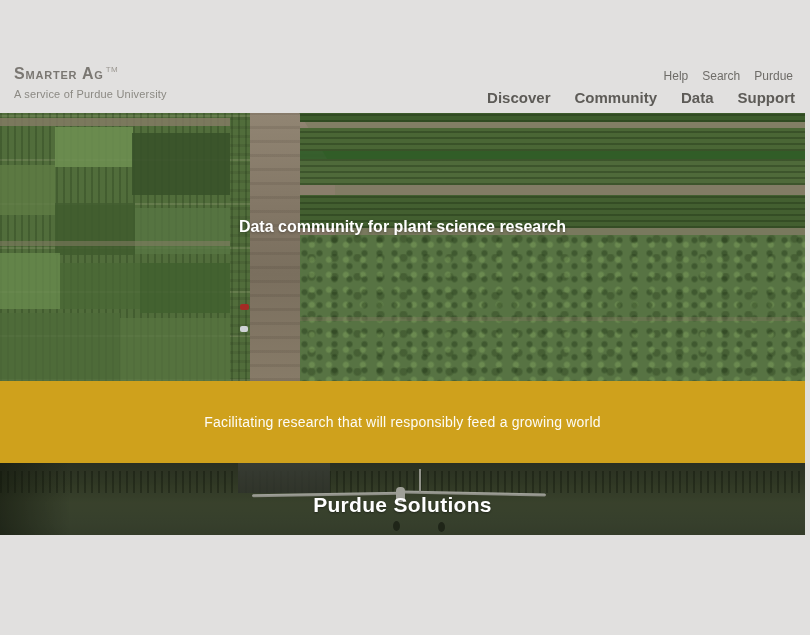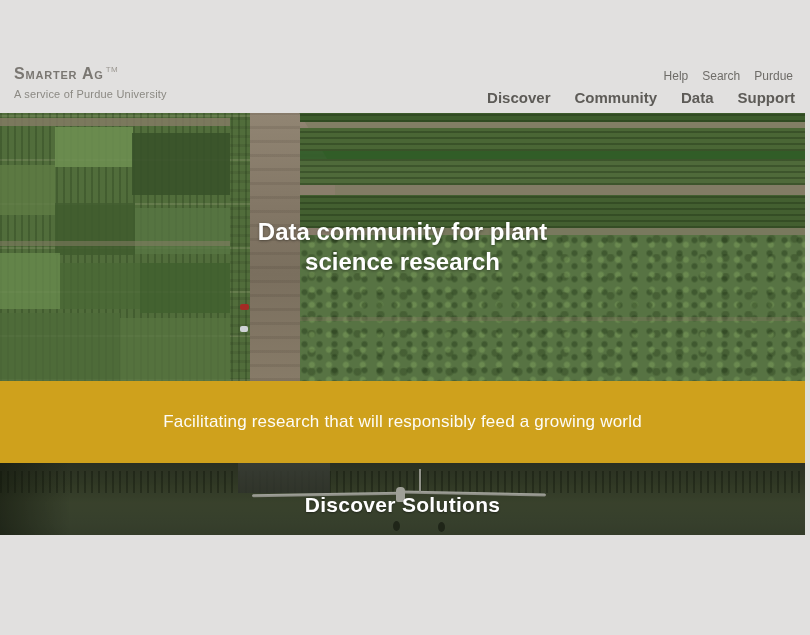--- a/index.html
+++ b/index.html
@@ -128,7 +128,7 @@
   .hero-title h1 {
     max-width: 380px;
     color: #ffffff;
-    font-size: 24px;
+    font-size: 16px;
     font-weight: bold;
     line-height: 1.25;
     text-shadow: 0 1px 3px rgba(0,0,0,0.35);

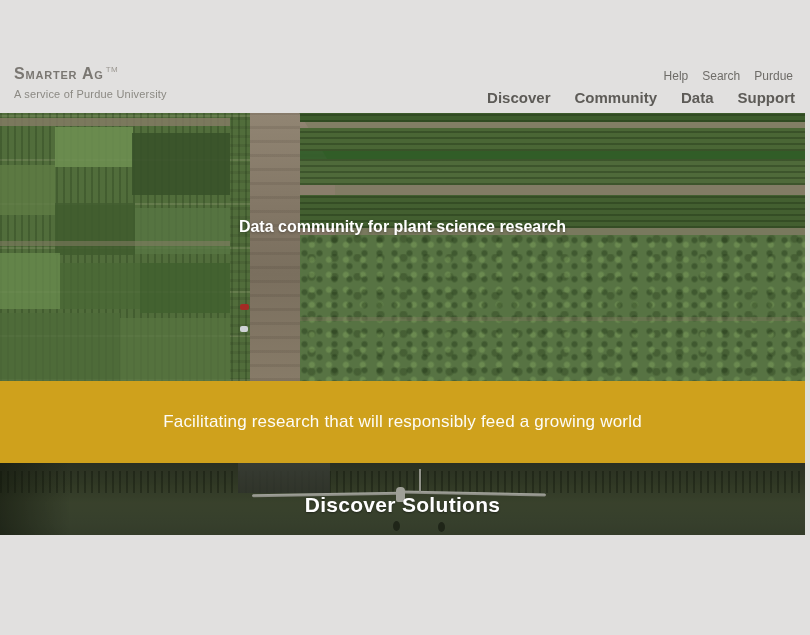--- a/index.html
+++ b/index.html
@@ -144,7 +144,7 @@
   }
   .banner p {
     color: #fdfcf7;
-    font-size: 17px;
+    font-size: 14px;
     letter-spacing: 0.2px;
   }
 

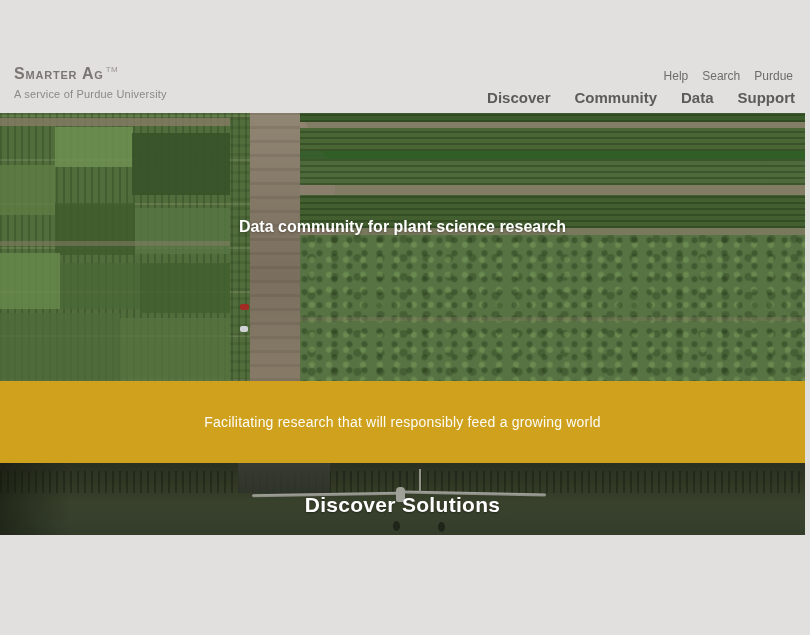--- a/index.html
+++ b/index.html
@@ -287,7 +287,7 @@
     <div class="ground-blob" style="left:393px;top:58px;"></div>
     <div class="ground-blob" style="left:438px;top:59px;"></div>
     <div class="imaging-overlay"></div>
-    <h2>Discover Solutions</h2>
+    <h2>Purdue Solutions</h2>
   </section>
 
   <div class="bottom-space"></div>

